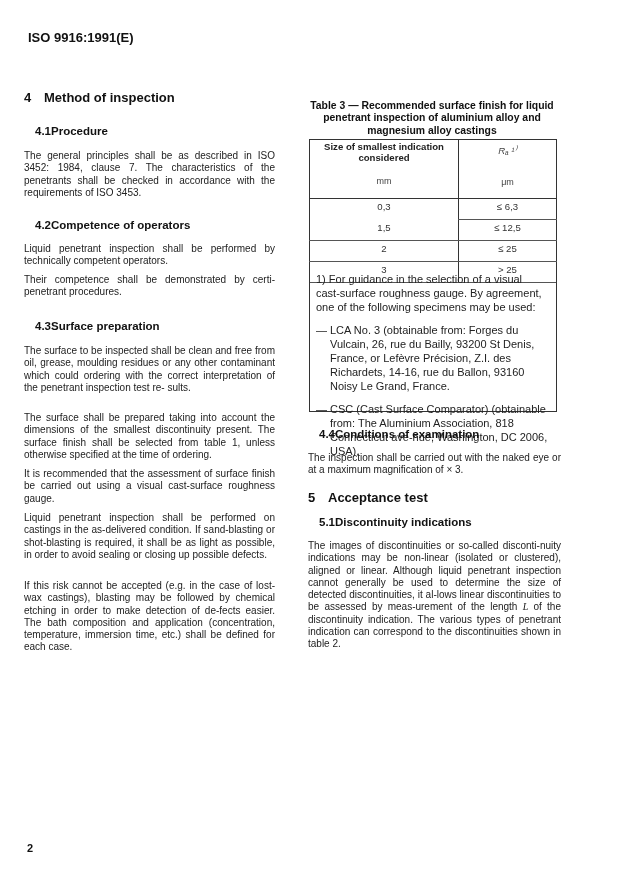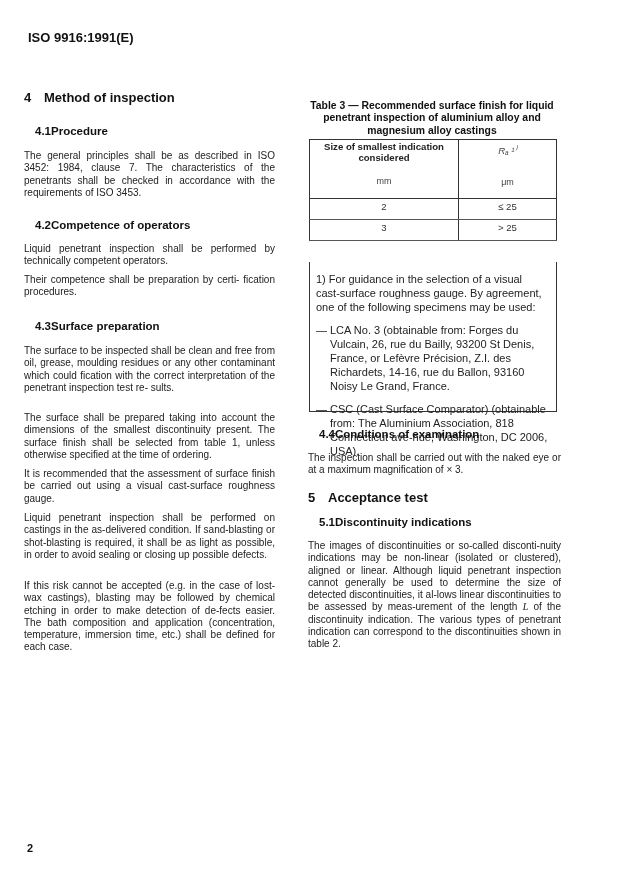--- a/index.html
+++ b/index.html
@@ -96,6 +96,10 @@
       <span class="unit">μm</span>
     </td>
   </tr>
+  <tr class="row lined-right">
+    <td class="c1">0,3</td>
+    <td class="c2">≤ 6,3</td>
+  </tr>
   <tr class="row lined">
     <td class="c1">2</td>
     <td class="c2">≤ 25</td>

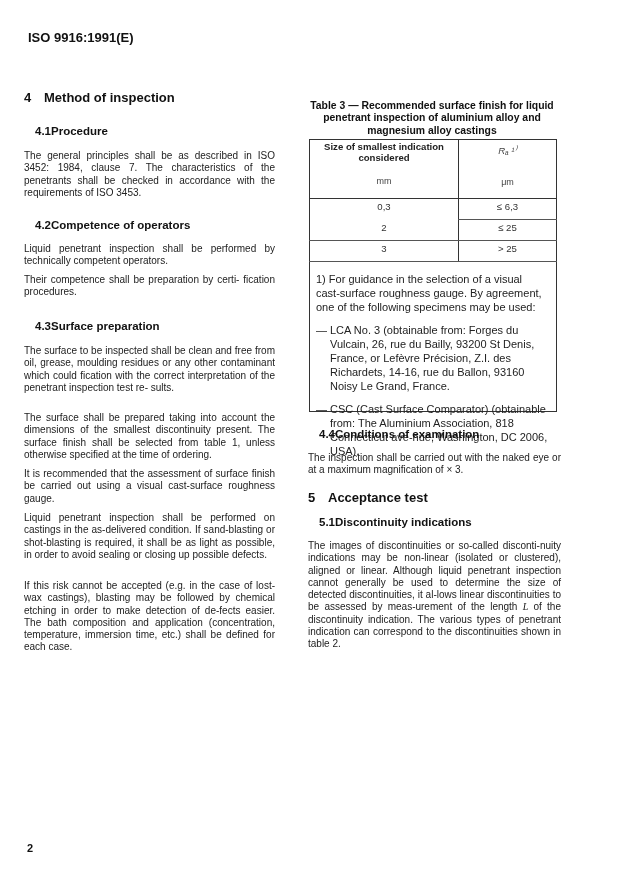--- a/index.html
+++ b/index.html
@@ -101,6 +101,10 @@
     <td class="c2">≤ 6,3</td>
   </tr>
   <tr class="row lined">
+    <td class="c1">1,5</td>
+    <td class="c2">≤ 12,5</td>
+  </tr>
+  <tr class="row lined">
     <td class="c1">2</td>
     <td class="c2">≤ 25</td>
   </tr>

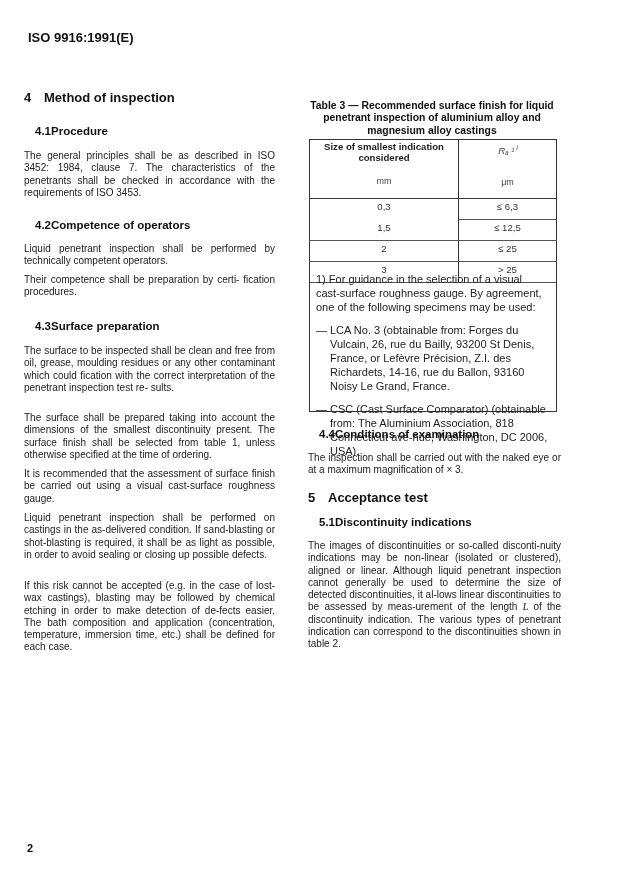--- a/index.html
+++ b/index.html
@@ -71,7 +71,7 @@
   <span class="num">4.2</span><span>Competence of operators</span>
 </div>
 <div class="abs para left" style="top:243px;">Liquid penetrant inspection shall be performed by technically competent operators.</div>
-<div class="abs para left" style="top:274px;">Their competence shall be preparation by certi- fication procedures.</div>
+<div class="abs para left" style="top:274px;">Their competence shall be demonstrated by certi- penetrant procedures.</div>
 
 <div class="abs h2 left" style="top:320px;">
   <span class="num">4.3</span><span>Surface preparation</span>

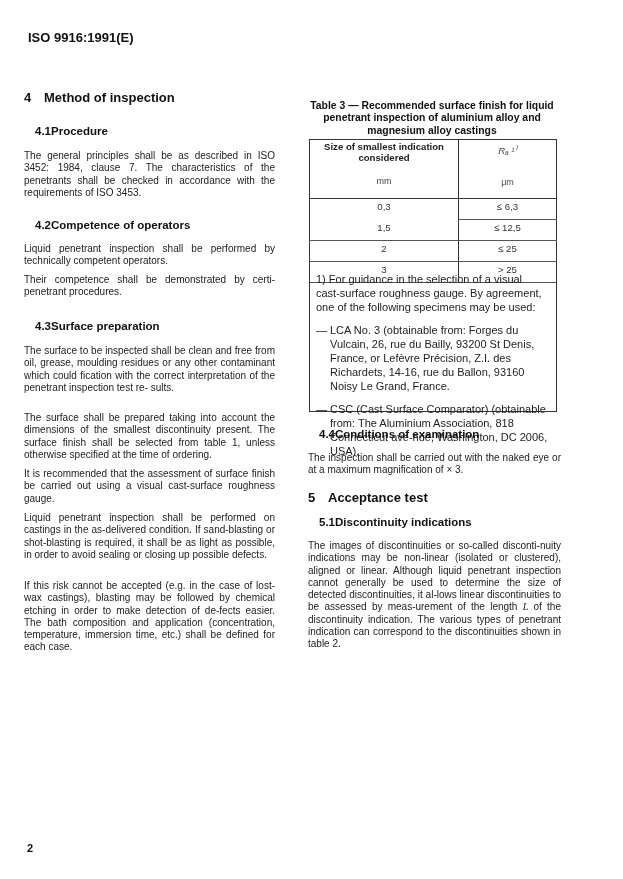--- a/index.html
+++ b/index.html
@@ -76,7 +76,7 @@
 <div class="abs h2 left" style="top:320px;">
   <span class="num">4.3</span><span>Surface preparation</span>
 </div>
-<div class="abs para left" style="top:345px;">The surface to be inspected shall be clean and free from oil, grease, moulding residues or any other contaminant which could fication with the correct interpretation of the penetrant inspection test re- sults.</div>
+<div class="abs para left" style="top:345px;">The surface to be inspected shall be clean and free from oil, grease, moulding residues or any other contaminant which could ordering with the correct interpretation of the penetrant inspection test re- sults.</div>
 <div class="abs para left" style="top:412px;">The surface shall be prepared taking into account the dimensions of the smallest discontinuity present. The surface finish shall be selected from table 1, unless otherwise specified at the time of ordering.</div>
 <div class="abs para left" style="top:468px;">It is recommended that the assessment of surface finish be carried out using a visual cast-surface roughness gauge.</div>
 <div class="abs para left" style="top:512px;">Liquid penetrant inspection shall be performed on castings in the as-delivered condition. If sand-blasting or shot-blasting is required, it shall be as light as possible, in order to avoid sealing or closing up possible defects.</div>

